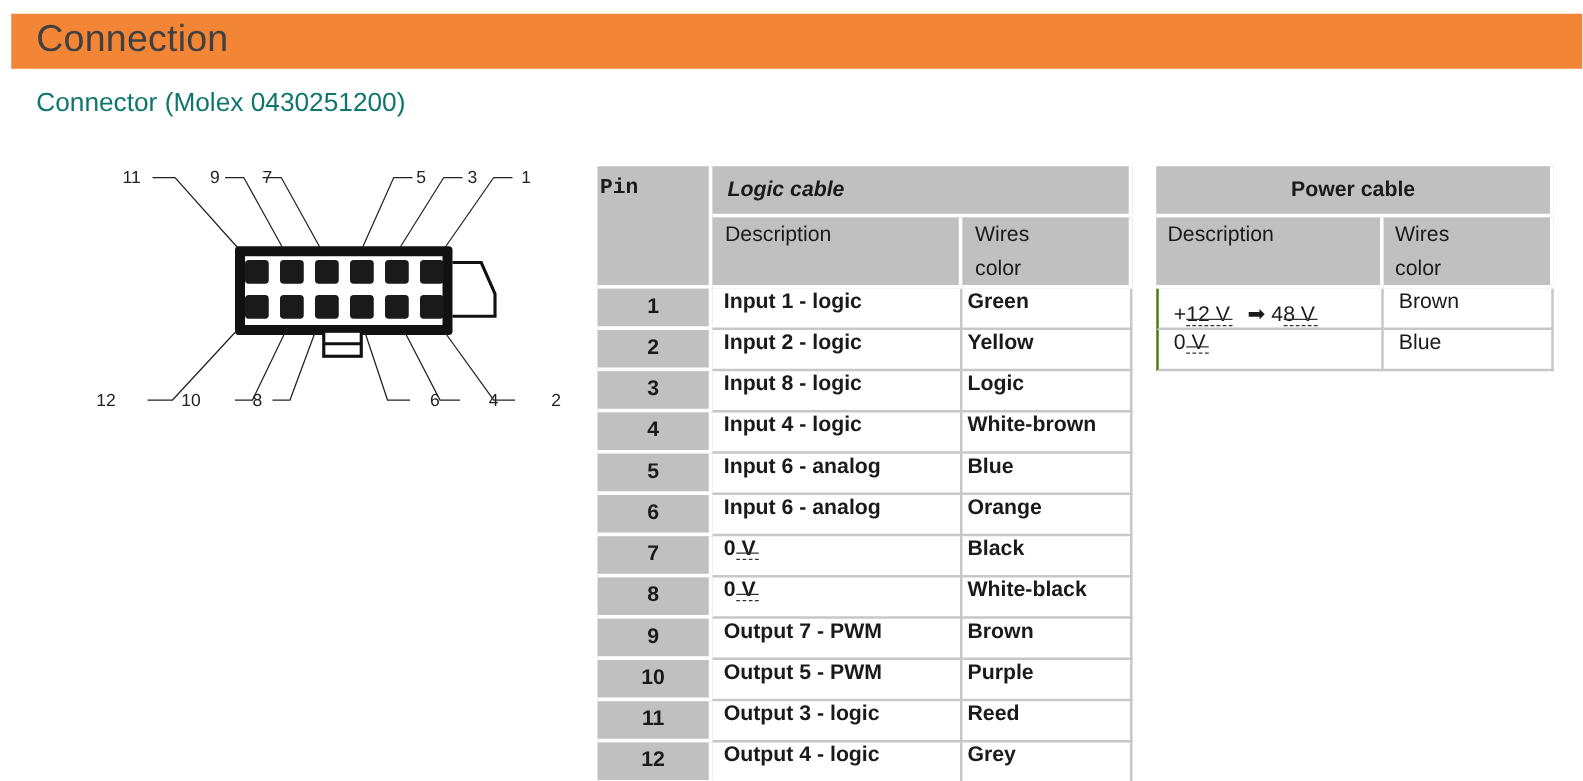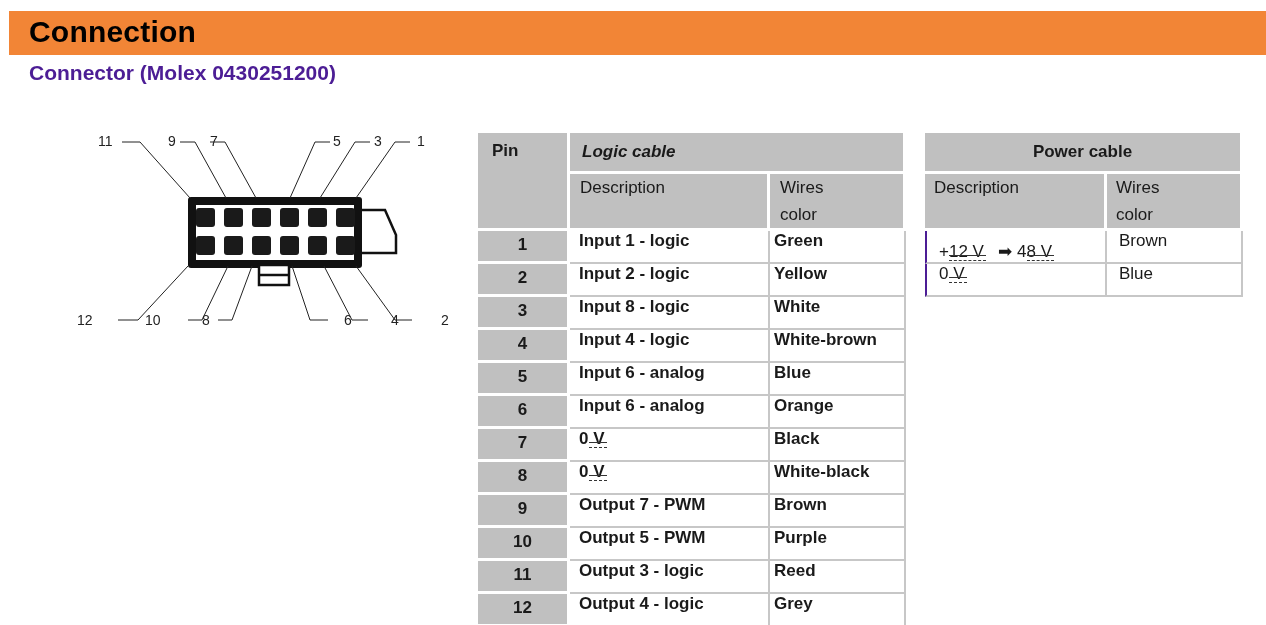--- a/index.html
+++ b/index.html
@@ -5,7 +5,7 @@
   * { box-sizing: border-box; margin: 0; padding: 0; }
   body { width: 1266px; height: 625px; background: #ffffff; font-family: "Liberation Sans", sans-serif; color: #1a1a1a; position: relative; overflow: hidden; }
   .banner { position: absolute; left: 9px; top: 11px; width: 1257px; height: 44px; background: #f28536; }
-  .banner h1 { position: absolute; left: 20px; top: 4px; font-size: 30px; font-weight: bold; color: #000000; letter-spacing: 0.2px; }
+  .banner h1 { position: absolute; left: 20px; top: 4px; font-size: 30px; font-weight: normal; color: #404040; letter-spacing: 0.2px; }
   .subtitle { position: absolute; left: 29px; top: 61px; font-size: 21px; font-weight: bold; color: #4c1d95; }
 
   .diagram { position: absolute; left: 60px; top: 120px; width: 410px; height: 220px; }

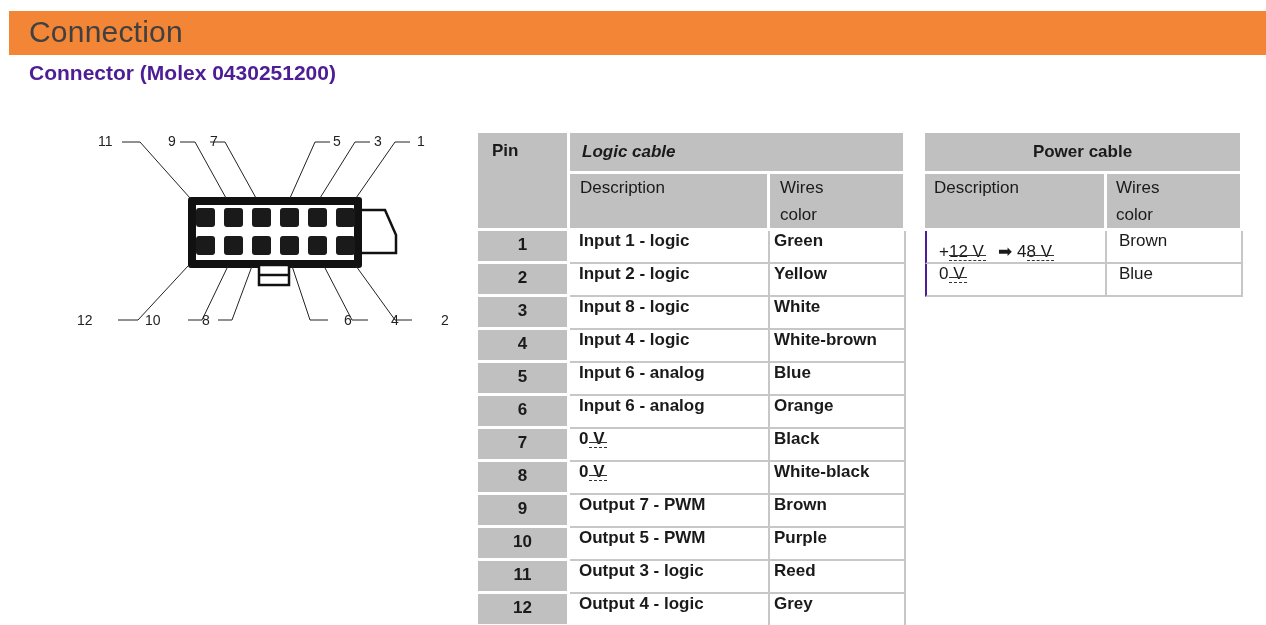--- a/index.html
+++ b/index.html
@@ -6,7 +6,7 @@
   body { width: 1266px; height: 625px; background: #ffffff; font-family: "Liberation Sans", sans-serif; color: #1a1a1a; position: relative; overflow: hidden; }
   .banner { position: absolute; left: 9px; top: 11px; width: 1257px; height: 44px; background: #f28536; }
   .banner h1 { position: absolute; left: 20px; top: 4px; font-size: 30px; font-weight: normal; color: #404040; letter-spacing: 0.2px; }
-  .subtitle { position: absolute; left: 29px; top: 61px; font-size: 21px; font-weight: bold; color: #4c1d95; }
+  .subtitle { position: absolute; left: 29px; top: 71px; font-size: 21px; font-weight: normal; color: #0f766e; }
 
   .diagram { position: absolute; left: 60px; top: 120px; width: 410px; height: 220px; }
   .diagram svg text { font-family: "Liberation Sans", sans-serif; font-size: 14px; fill: #222; }

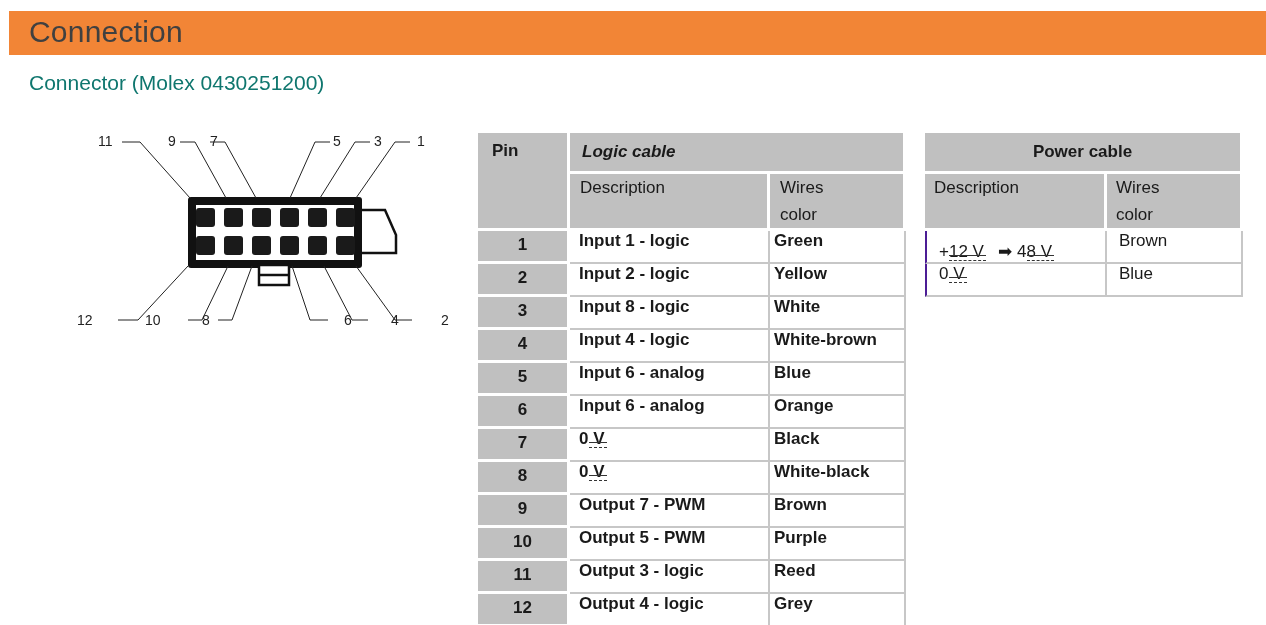--- a/index.html
+++ b/index.html
@@ -21,7 +21,7 @@
   .logic col.c2 { width: 200px; }
   .logic col.c3 { width: 136px; }
   .logic th, .logic td { border-right: 3px solid #fff; border-bottom: 3px solid #fff; padding: 0 10px; }
-  .logic th.h-pin { padding: 8px 14px; }
+  .logic th.h-pin { padding: 8px 2px; font-family: Liberation Mono, monospace; }
   .logic th.h-cable { height: 37px; padding: 9px 12px; font-style: italic; }
   .logic th.h-sub { height: 55px; padding: 0 10px; line-height: 27px; }
   .logic td.pin { background: #c0c0c0; text-align: center; font-weight: bold; vertical-align: top; padding-top: 4px; }

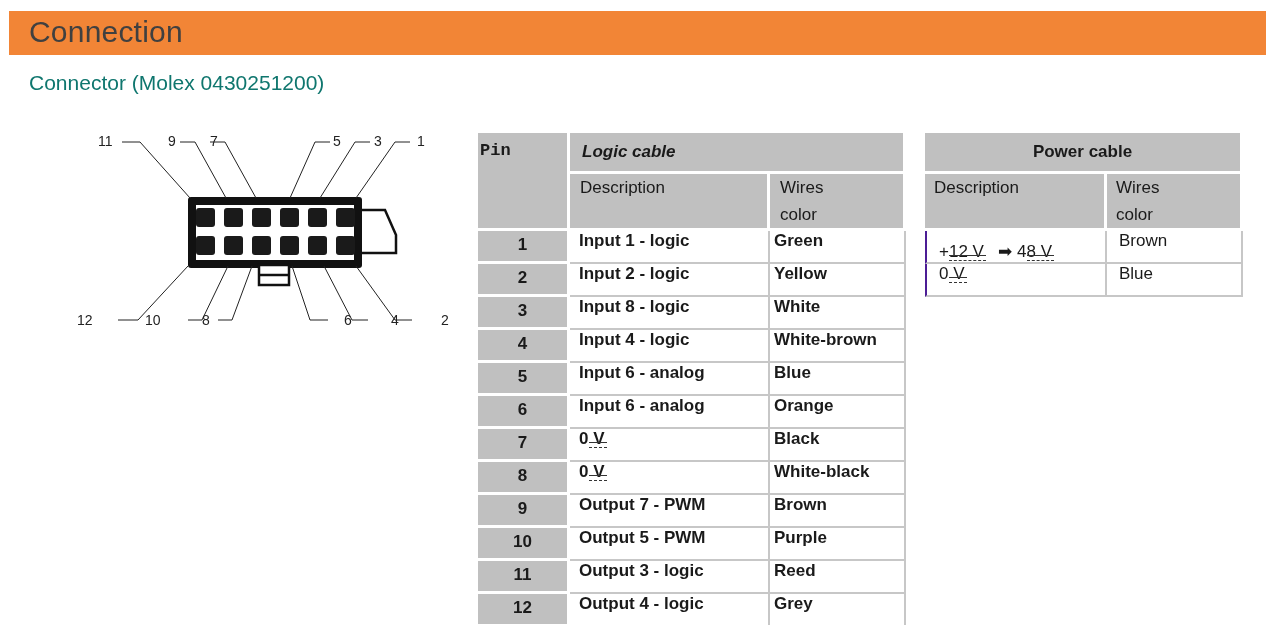--- a/index.html
+++ b/index.html
@@ -37,7 +37,7 @@
   .power th.h-cable { height: 37px; padding: 9px 9px; text-align: center; }
   .power th.h-sub { height: 55px; line-height: 27px; }
   .power td { border-right: 2px solid #c7c7c7; border-bottom: 2px solid #c7c7c7; height: 33px; padding: 0 9px; }
-  .power td:first-child { border-left: 2px solid #4c1d95; padding-left: 12px; }
+  .power td:first-child { border-left: 2px solid #4d7c0f; padding-left: 12px; }
   .power td.wire { padding-left: 12px; }
   .vdc { display: inline-block; position: relative; }
   .vdc::after { content: ""; position: absolute; left: 10px; right: -2px; bottom: 1px; height: 4px; border-top: 1px solid #333; border-bottom: 1px dashed #333; }

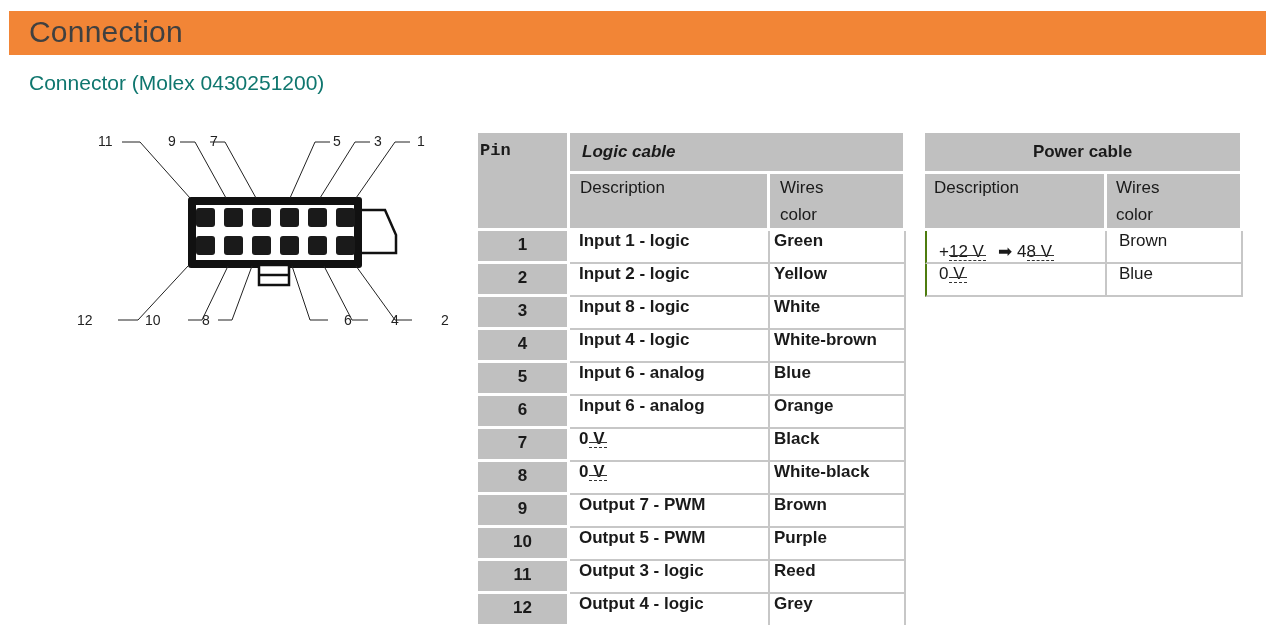--- a/index.html
+++ b/index.html
@@ -133,7 +133,7 @@
   <tr class="r">
         <td class="pin">3</td>
         <td class="desc">Input 8 - logic</td>
-        <td class="wire">White</td>
+        <td class="wire">Logic</td>
       </tr>
   <tr class="r">
         <td class="pin">4</td>

